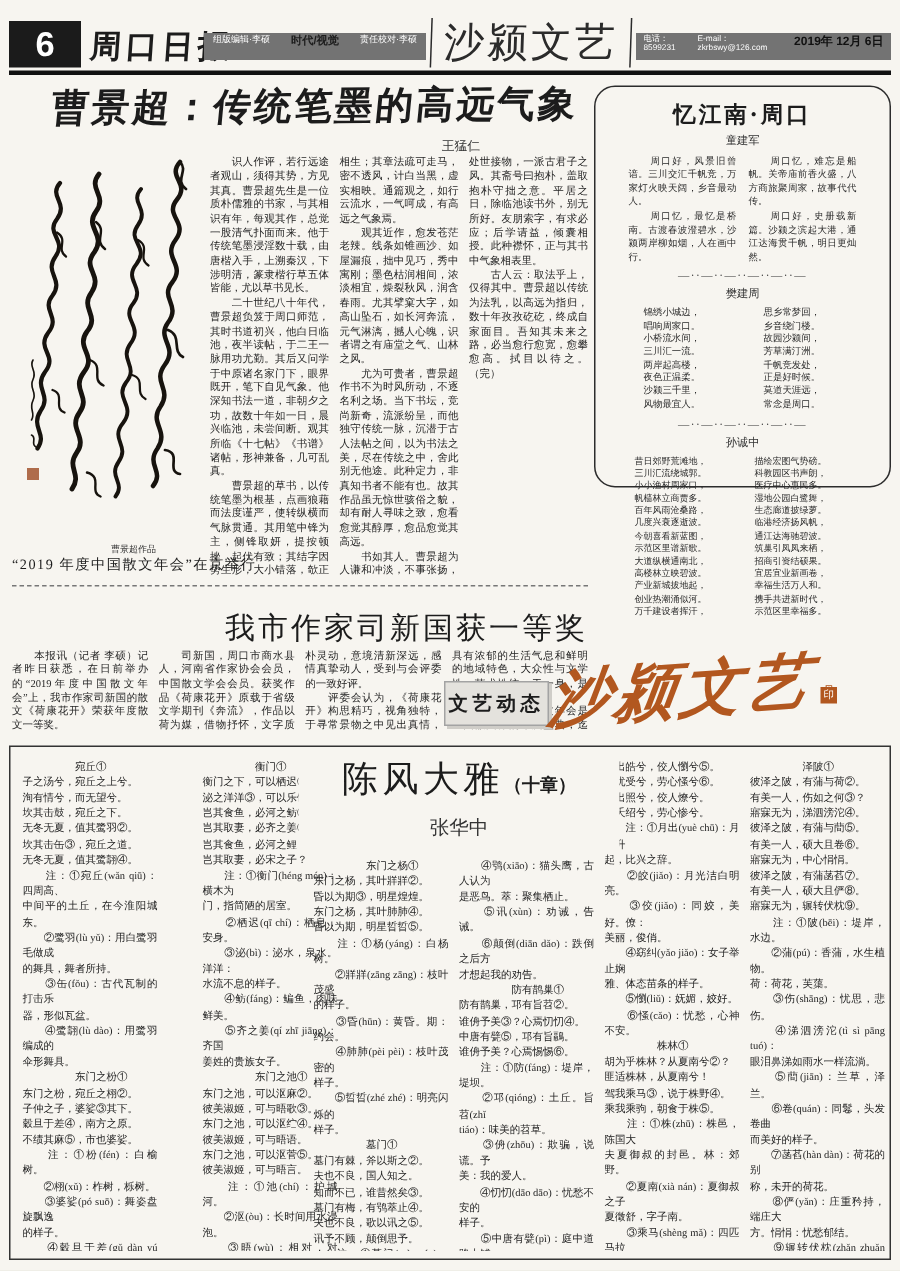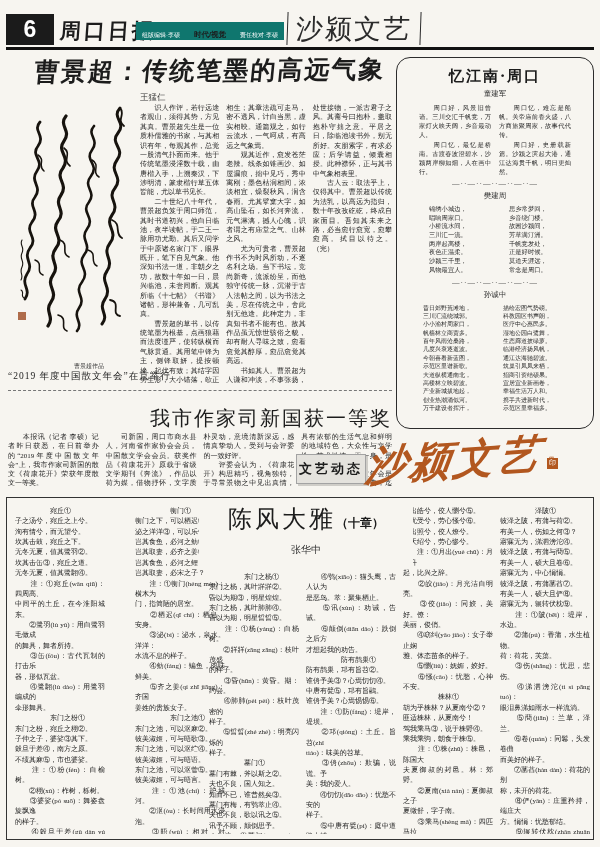--- a/index.html
+++ b/index.html
@@ -12,7 +12,7 @@
            color:#fff;font:bold 23px/31px "Liberation Sans",sans-serif;text-align:center;}
   .masthead{position:absolute;left:60px;top:17px;font-size:21px;font-weight:bold;
             letter-spacing:3px;font-family:"DejaVu Serif",serif;transform:skewX(-4deg);}
-  .bar{position:absolute;top:22px;height:18px;background:#0f766e;display:flex;align-items:flex-end;
+  .bar{position:absolute;top:22px;height:18px;background:#737373;display:flex;align-items:flex-start;
        font-family:"Liberation Sans",sans-serif;color:#fff;}
   .bar-left{left:136px;width:148px;justify-content:space-between;padding:0 6px;}
   .bar-left .mid{color:#1d1d1d;font-weight:bold;font-size:7.5px;}

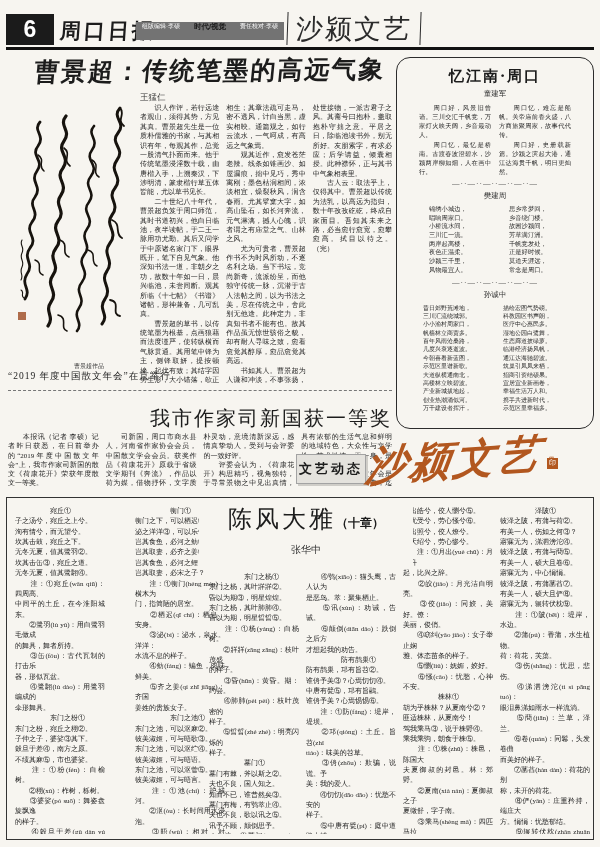--- a/index.html
+++ b/index.html
@@ -95,6 +95,11 @@
     <span class="s" data-interactable="false">责任校对·李硕</span>
   </div>
   <div class="header-title" data-interactable="false">沙颍文艺</div>
+  <div class="bar bar-right" data-interactable="false">
+    <span class="s" data-interactable="false">电话：8599231</span>
+    <span class="s" data-interactable="false">E-mail：zkrbswy@126.com</span>
+    <span class="date" data-interactable="false">2019年 12月 6日</span>
+  </div>
   <div class="header-rule" data-interactable="false"></div>
 
   <div class="main-title" data-interactable="false">曹景超：传统笔墨的高远气象</div>

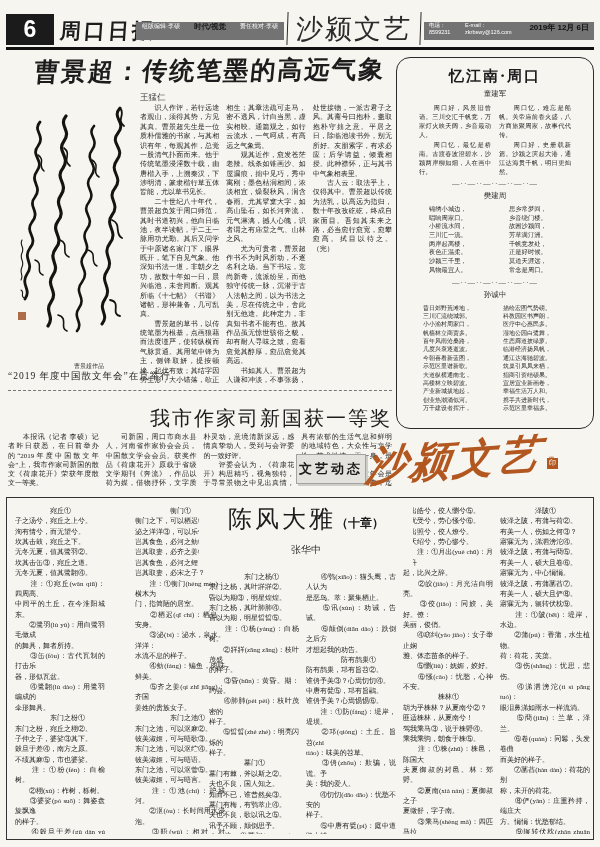--- a/index.html
+++ b/index.html
@@ -58,7 +58,7 @@
   .sig-seal{width:11px;height:11px;background:#b2571f;color:#fff;font-size:7px;line-height:11px;text-align:center;}
 
   
-  .sidebar{position:absolute;left:396px;top:57px;width:198px;height:372px;
+  .sidebar{position:absolute;left:396px;top:57px;width:198px;height:268px;
            border:1.5px solid #2c2c2c;border-radius:14px;padding:7px 22px;box-sizing:border-box;}
   .p-title{text-align:center;font-size:15px;font-weight:bold;letter-spacing:2px;margin-top:2px;
            font-family:"DejaVu Serif",serif;}

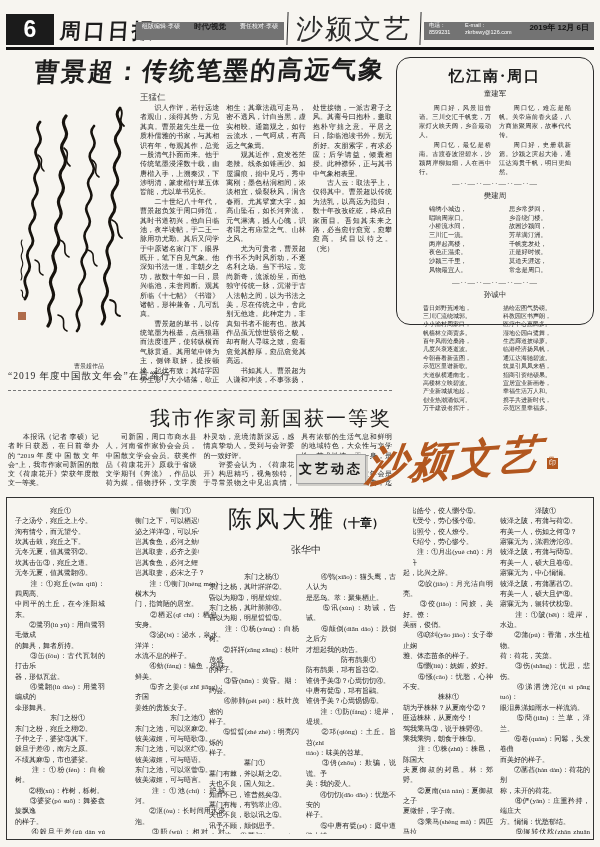--- a/index.html
+++ b/index.html
@@ -31,7 +31,7 @@
   .main-title{position:absolute;left:30px;top:54px;width:360px;text-align:center;
               font-size:25px;font-weight:bold;letter-spacing:2px;transform:skewX(-6deg) rotate(-.5deg);
               font-family:"DejaVu Serif",serif;}
-  .main-author{position:absolute;left:140px;top:92px;width:180px;text-align:left;font-size:8.5px;color:#333;}
+  .main-author{position:absolute;left:140px;top:92px;width:180px;text-align:right;font-size:8.5px;color:#333;}
   .artwork{position:absolute;left:8px;top:100px;width:128px;height:274px;}
   .main-body{position:absolute;left:140px;top:104px;width:252px;height:283px;overflow:hidden;
              column-count:3;column-gap:7px;column-fill:auto;

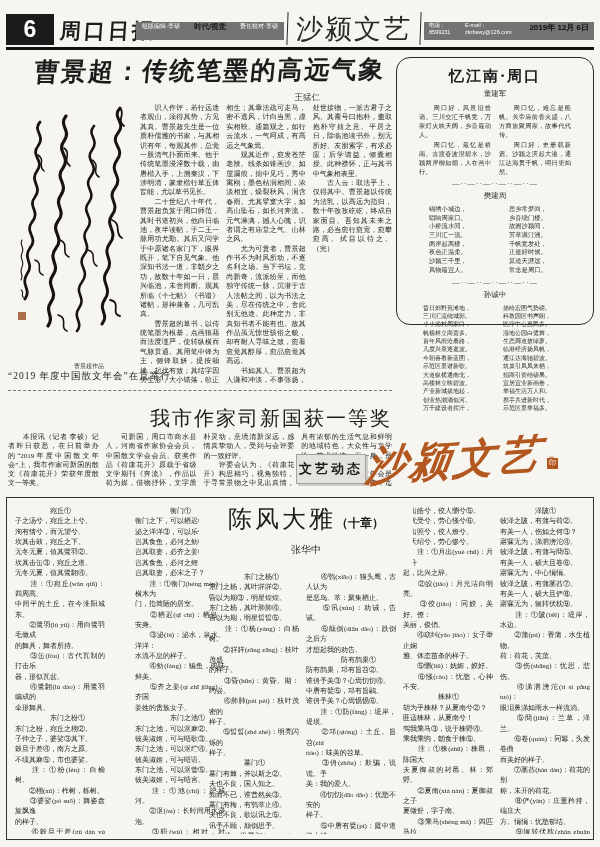--- a/index.html
+++ b/index.html
@@ -75,7 +75,7 @@
                  text-align:center;z-index:2;}
   .b-title{font-size:24px;font-weight:normal;letter-spacing:3px;font-family:"DejaVu Serif",serif;display:inline;}
   .b-title-suffix{font-size:12px;font-weight:bold;display:inline;}
-  .b-author{font-size:10px;color:#333;margin-top:8px;}
+  .b-author{font-size:13px;color:#333;margin-top:8px;}
   .b-col{position:absolute;width:90px;font-size:7px;line-height:1.48;text-align:justify;
          white-space:pre-line;color:#232323;overflow:hidden;}
   .b-col.tall{top:8px;height:328px;}

